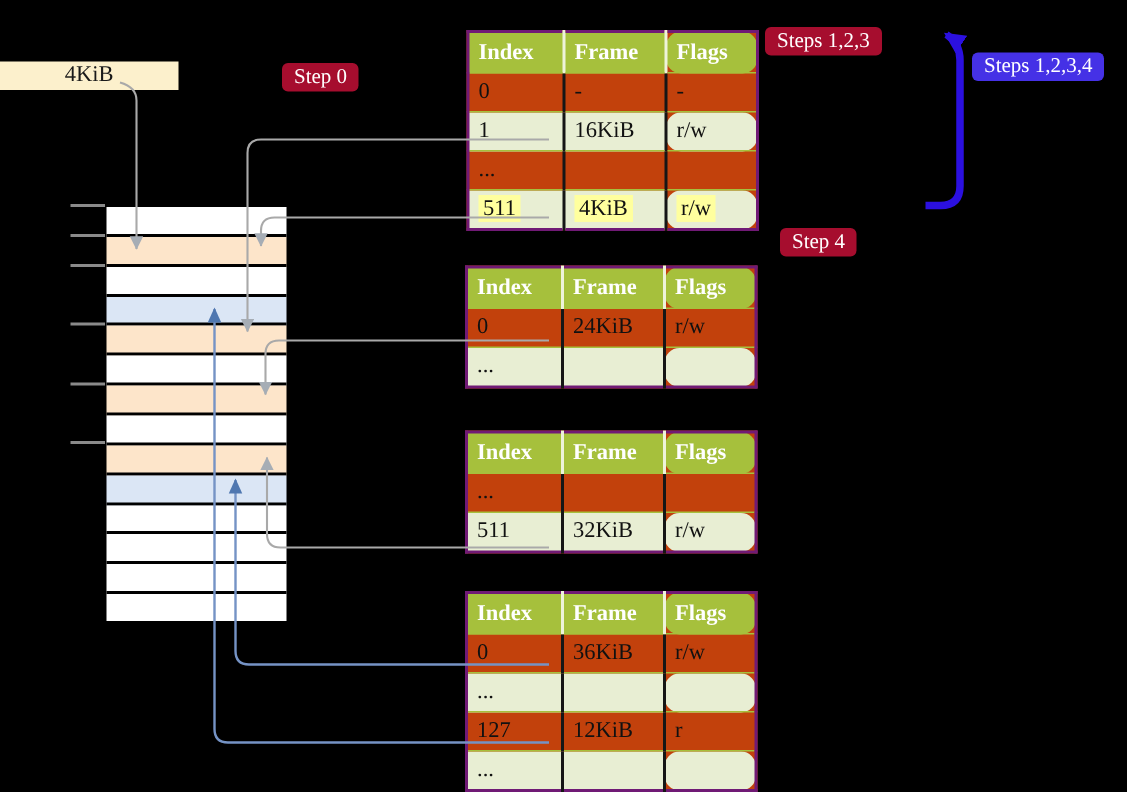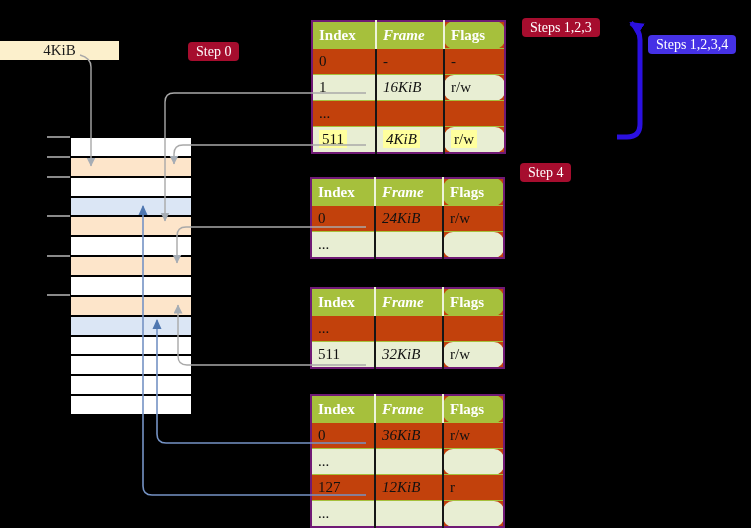--- a/index.html
+++ b/index.html
@@ -52,7 +52,7 @@
   .ptable td:not(:last-child){border-right:2px solid #161616;}
   .ptable tr.shaded td{background:#e8eed3;}
   .ptable .c-index{width:50px;}
-  .ptable .c-frame{width:54px;font-style:italic;}
+  .ptable .c-frame{width:54px;}
   .ptable .c-flags{width:47px;border-radius:10px;}
   .hl{background:#ffff9e;padding:1px 3px;}
   .t1{left:311px;top:20px;}

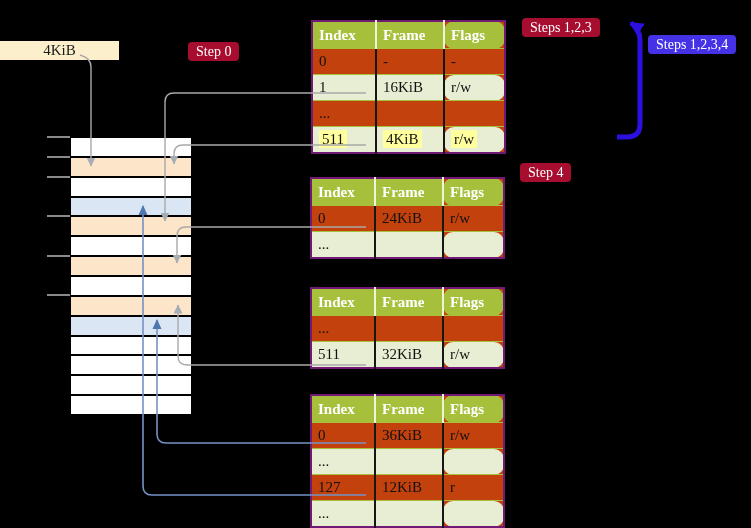--- a/index.html
+++ b/index.html
@@ -20,7 +20,7 @@
   .badge.red{background:#a60d2e;}
   .badge.blue{background:#4531e6;margin-top:17px;}
   .b-step0{left:188px;top:42px;font-family:Liberation Serif, serif;}
-  .b-steps123{left:510px;top:18px;margin-left:12px;}
+  .b-steps123{left:510px;top:18px;}
   .b-steps1234{left:648px;top:18px;}
   .b-step4{left:520px;top:163px;}
   

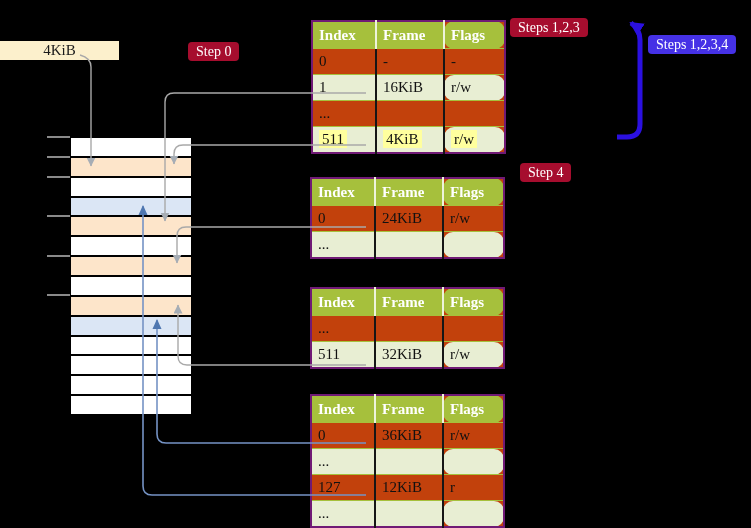--- a/index.html
+++ b/index.html
@@ -22,7 +22,7 @@
   .b-step0{left:188px;top:42px;font-family:Liberation Serif, serif;}
   .b-steps123{left:510px;top:18px;}
   .b-steps1234{left:648px;top:18px;}
-  .b-step4{left:520px;top:163px;}
+  .b-step4{left:520px;top:152px;}
   
   .stack{
     position:absolute;left:70px;top:137px;width:120px;height:276px;

